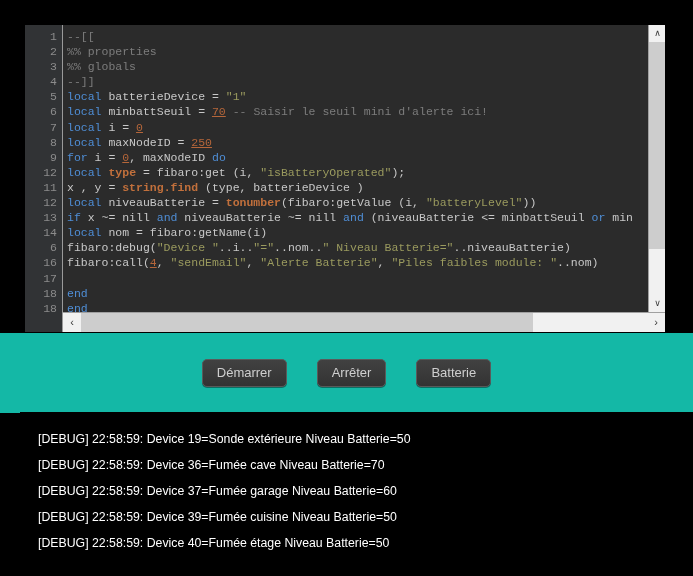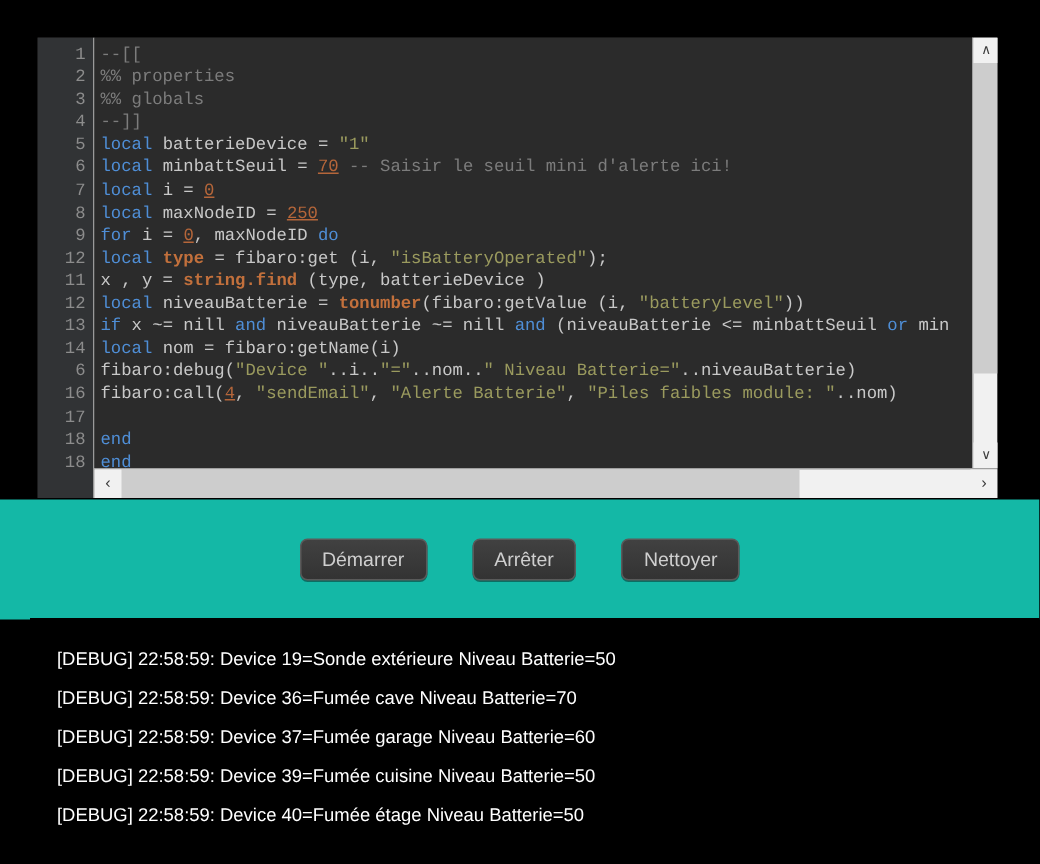--- a/index.html
+++ b/index.html
@@ -254,7 +254,7 @@
 <div id="button-bar">
   <button class="toolbar-button">Démarrer</button>
   <button class="toolbar-button">Arrêter</button>
-  <button class="toolbar-button">Nettoyer</button>
+  <button class="toolbar-button">Batterie</button>
 </div>
 
 <div id="debug-panel">

